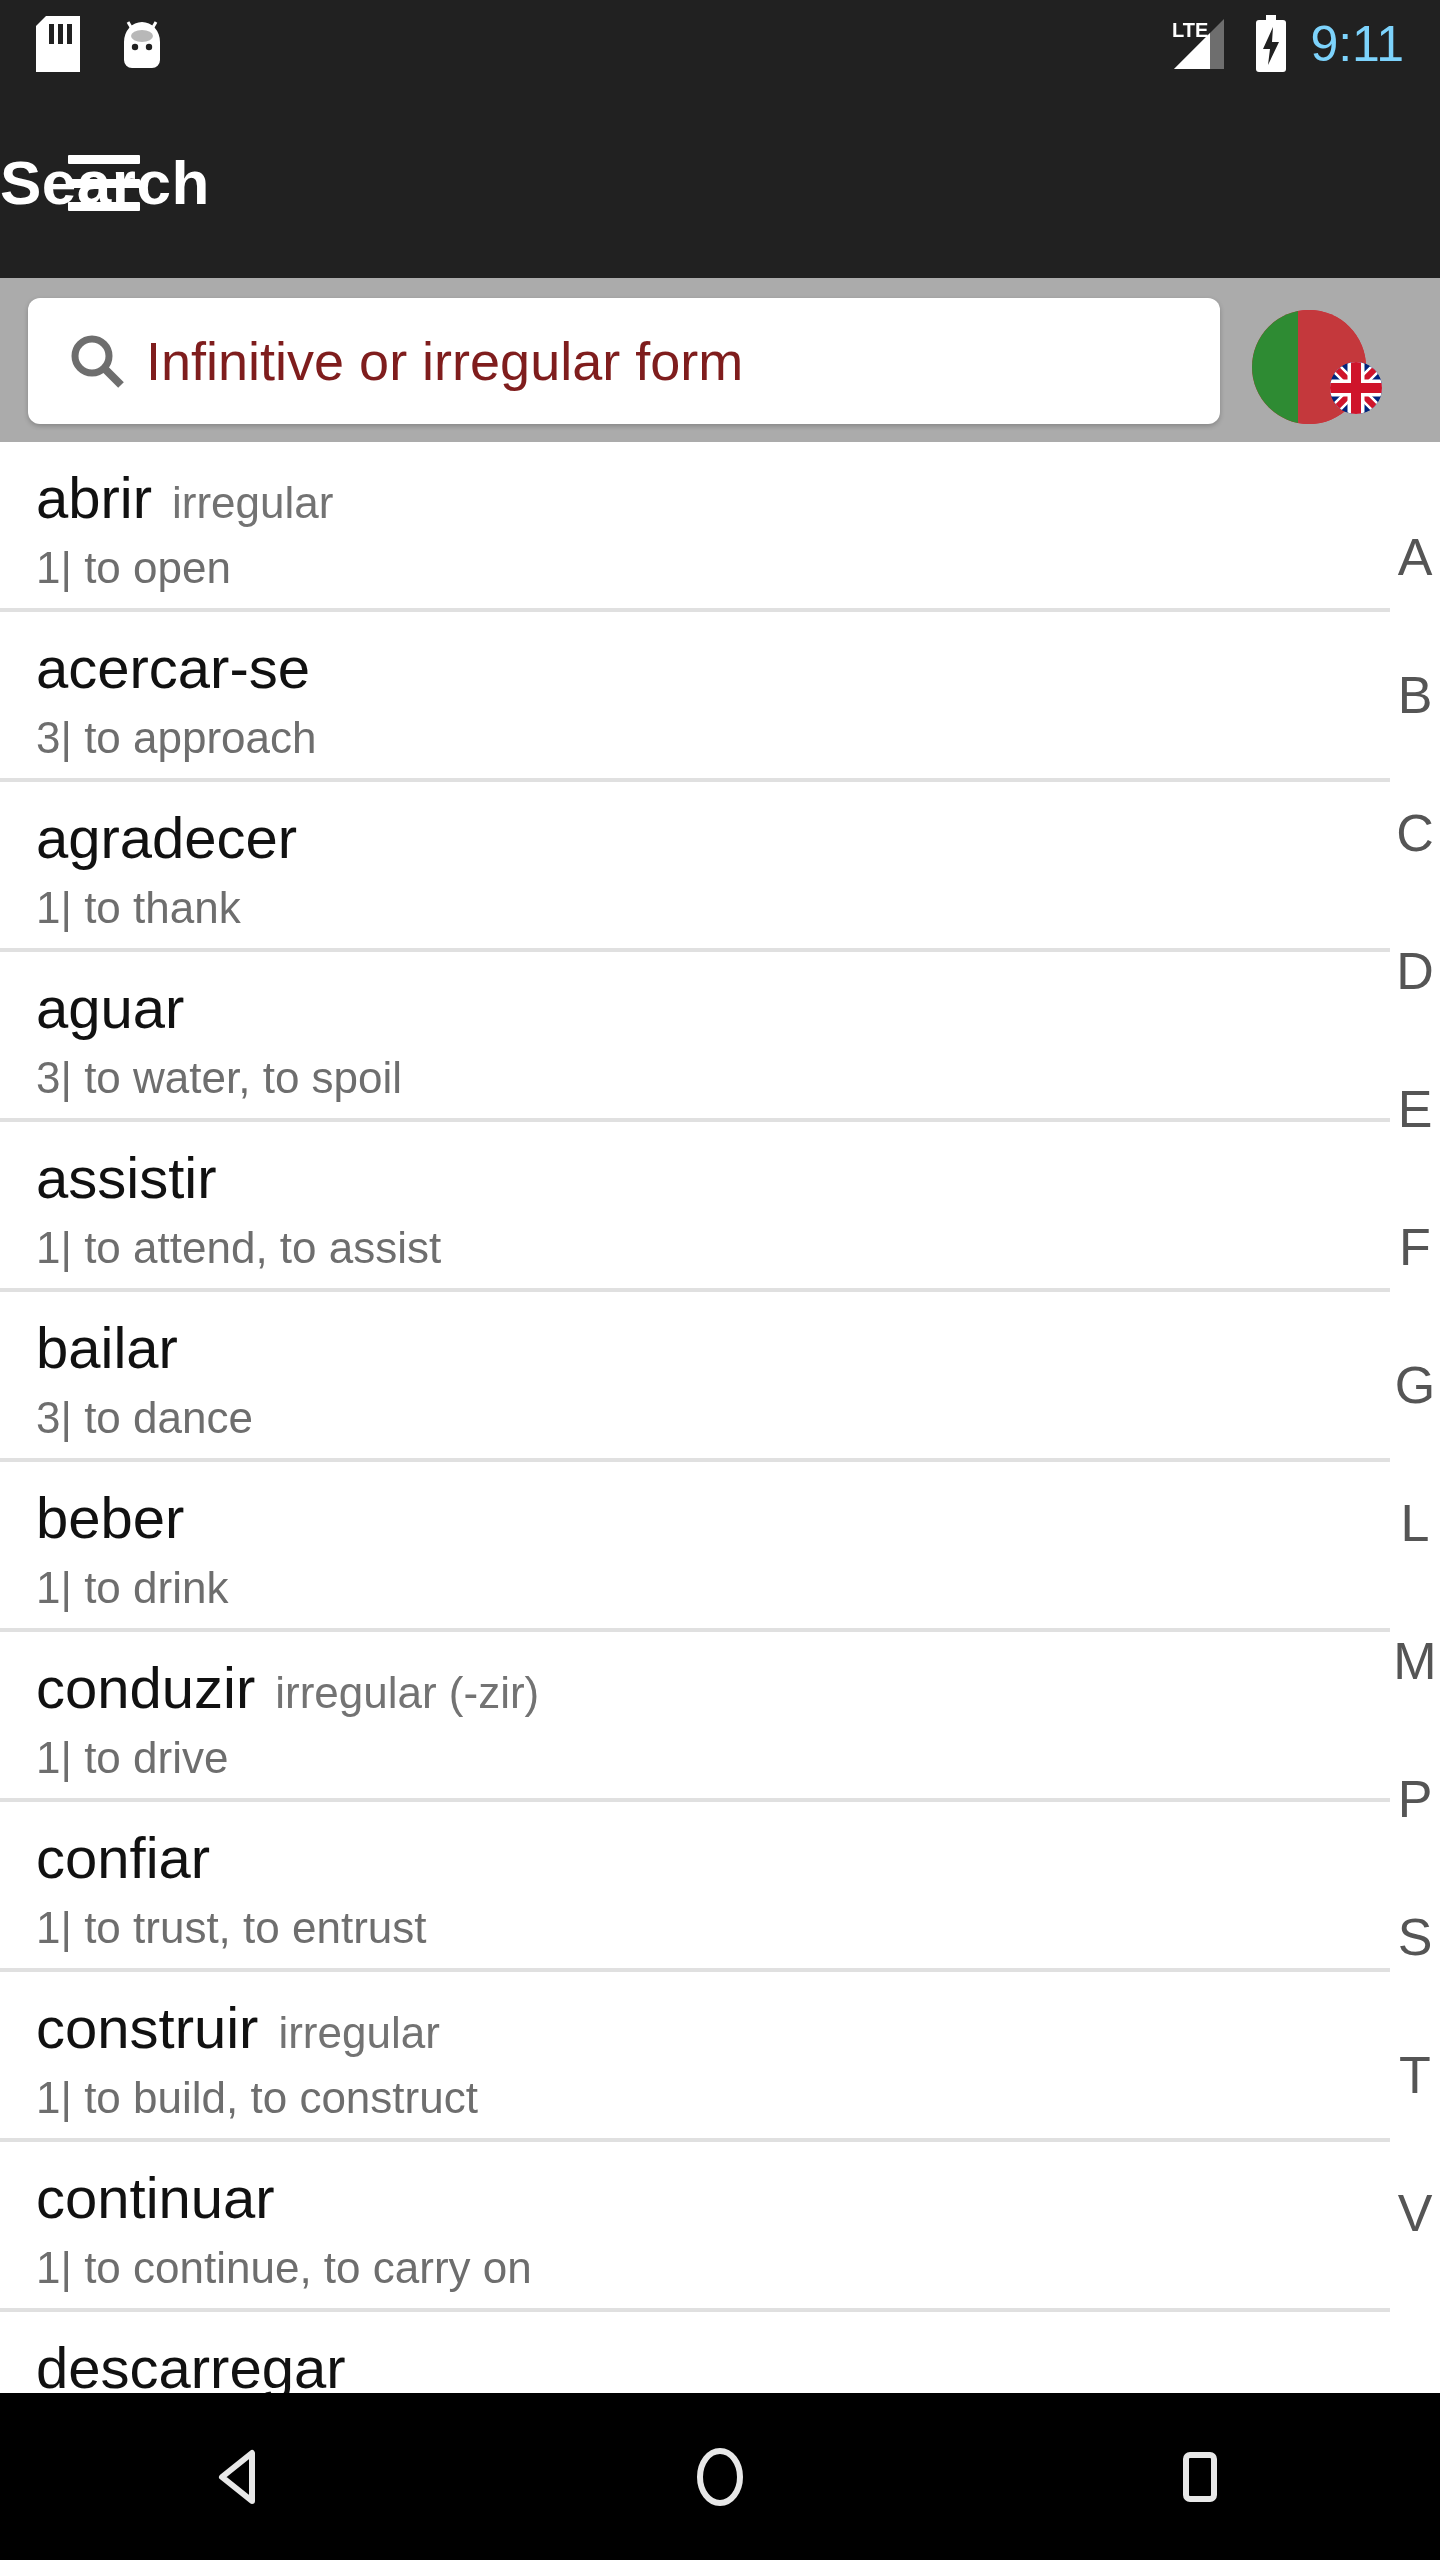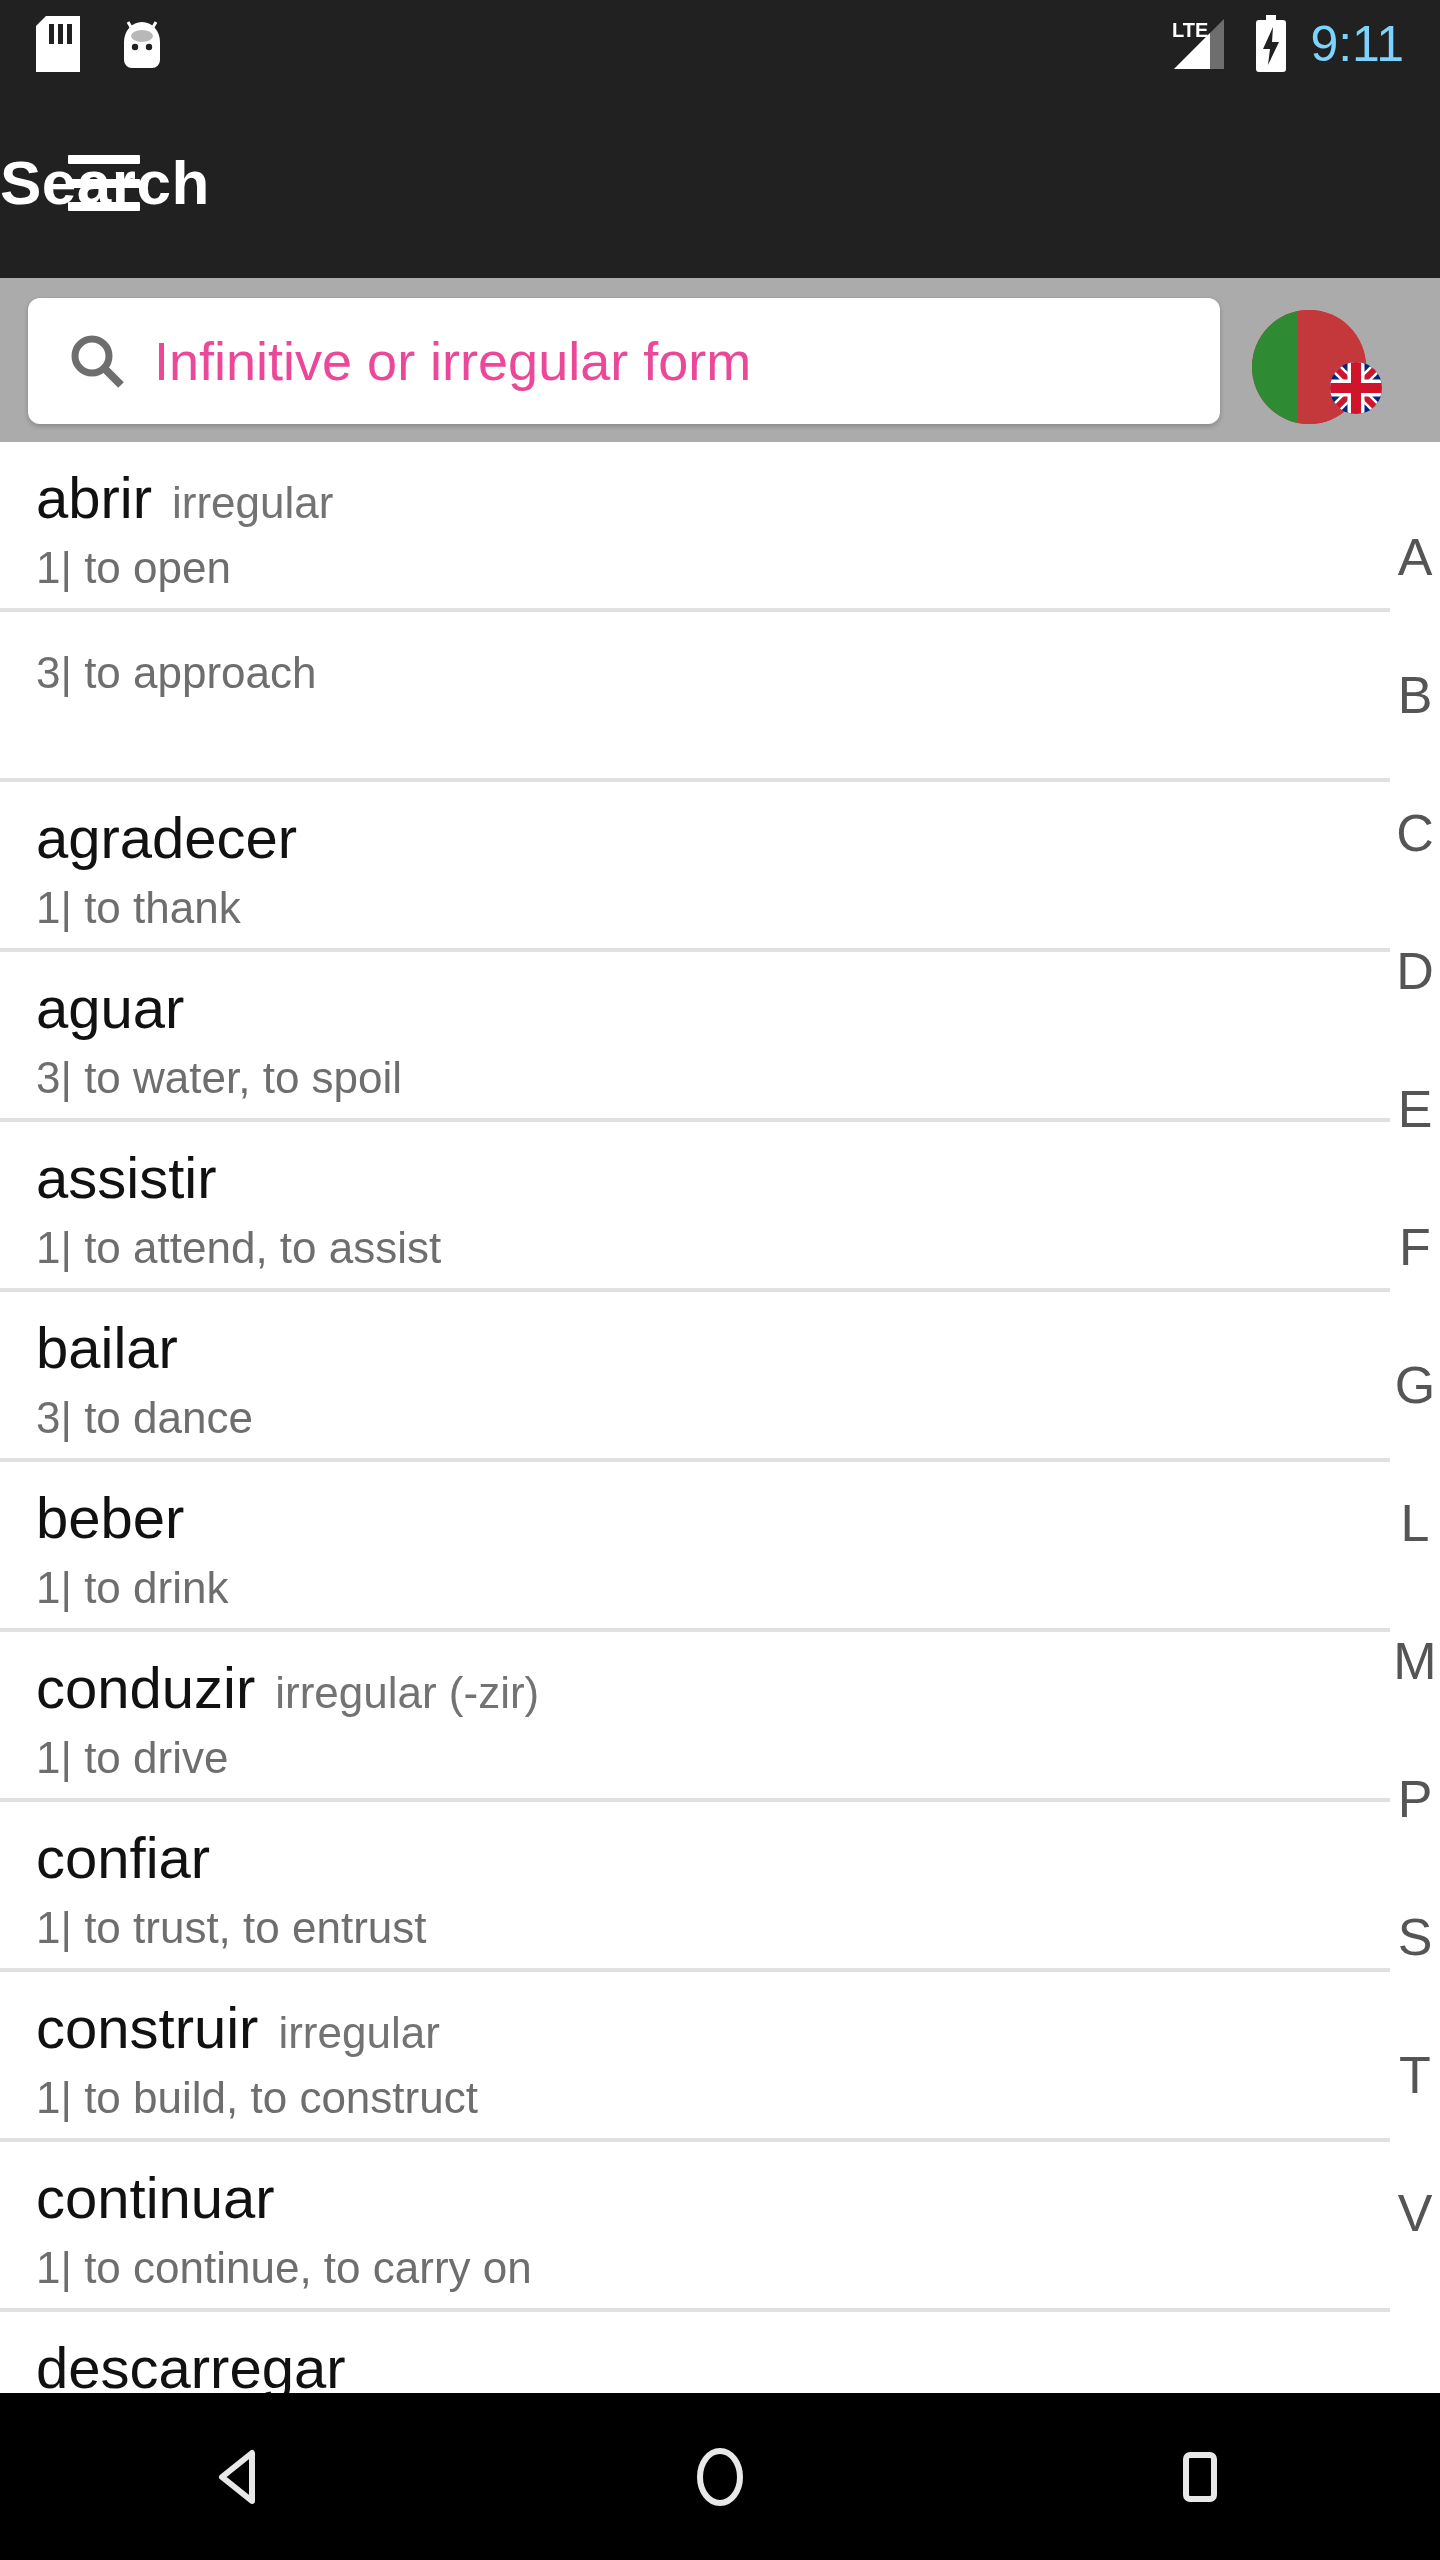--- a/index.html
+++ b/index.html
@@ -120,8 +120,8 @@
   }
   .search-icon { flex: 0 0 auto; display:block; }
   .search-placeholder {
-    margin-left: 28px;
-    color: #ec4899;
+    margin-left: 20px;
+    color: #7f1d1d;
     font-size: 54px;
     line-height: 1;
     white-space: nowrap;

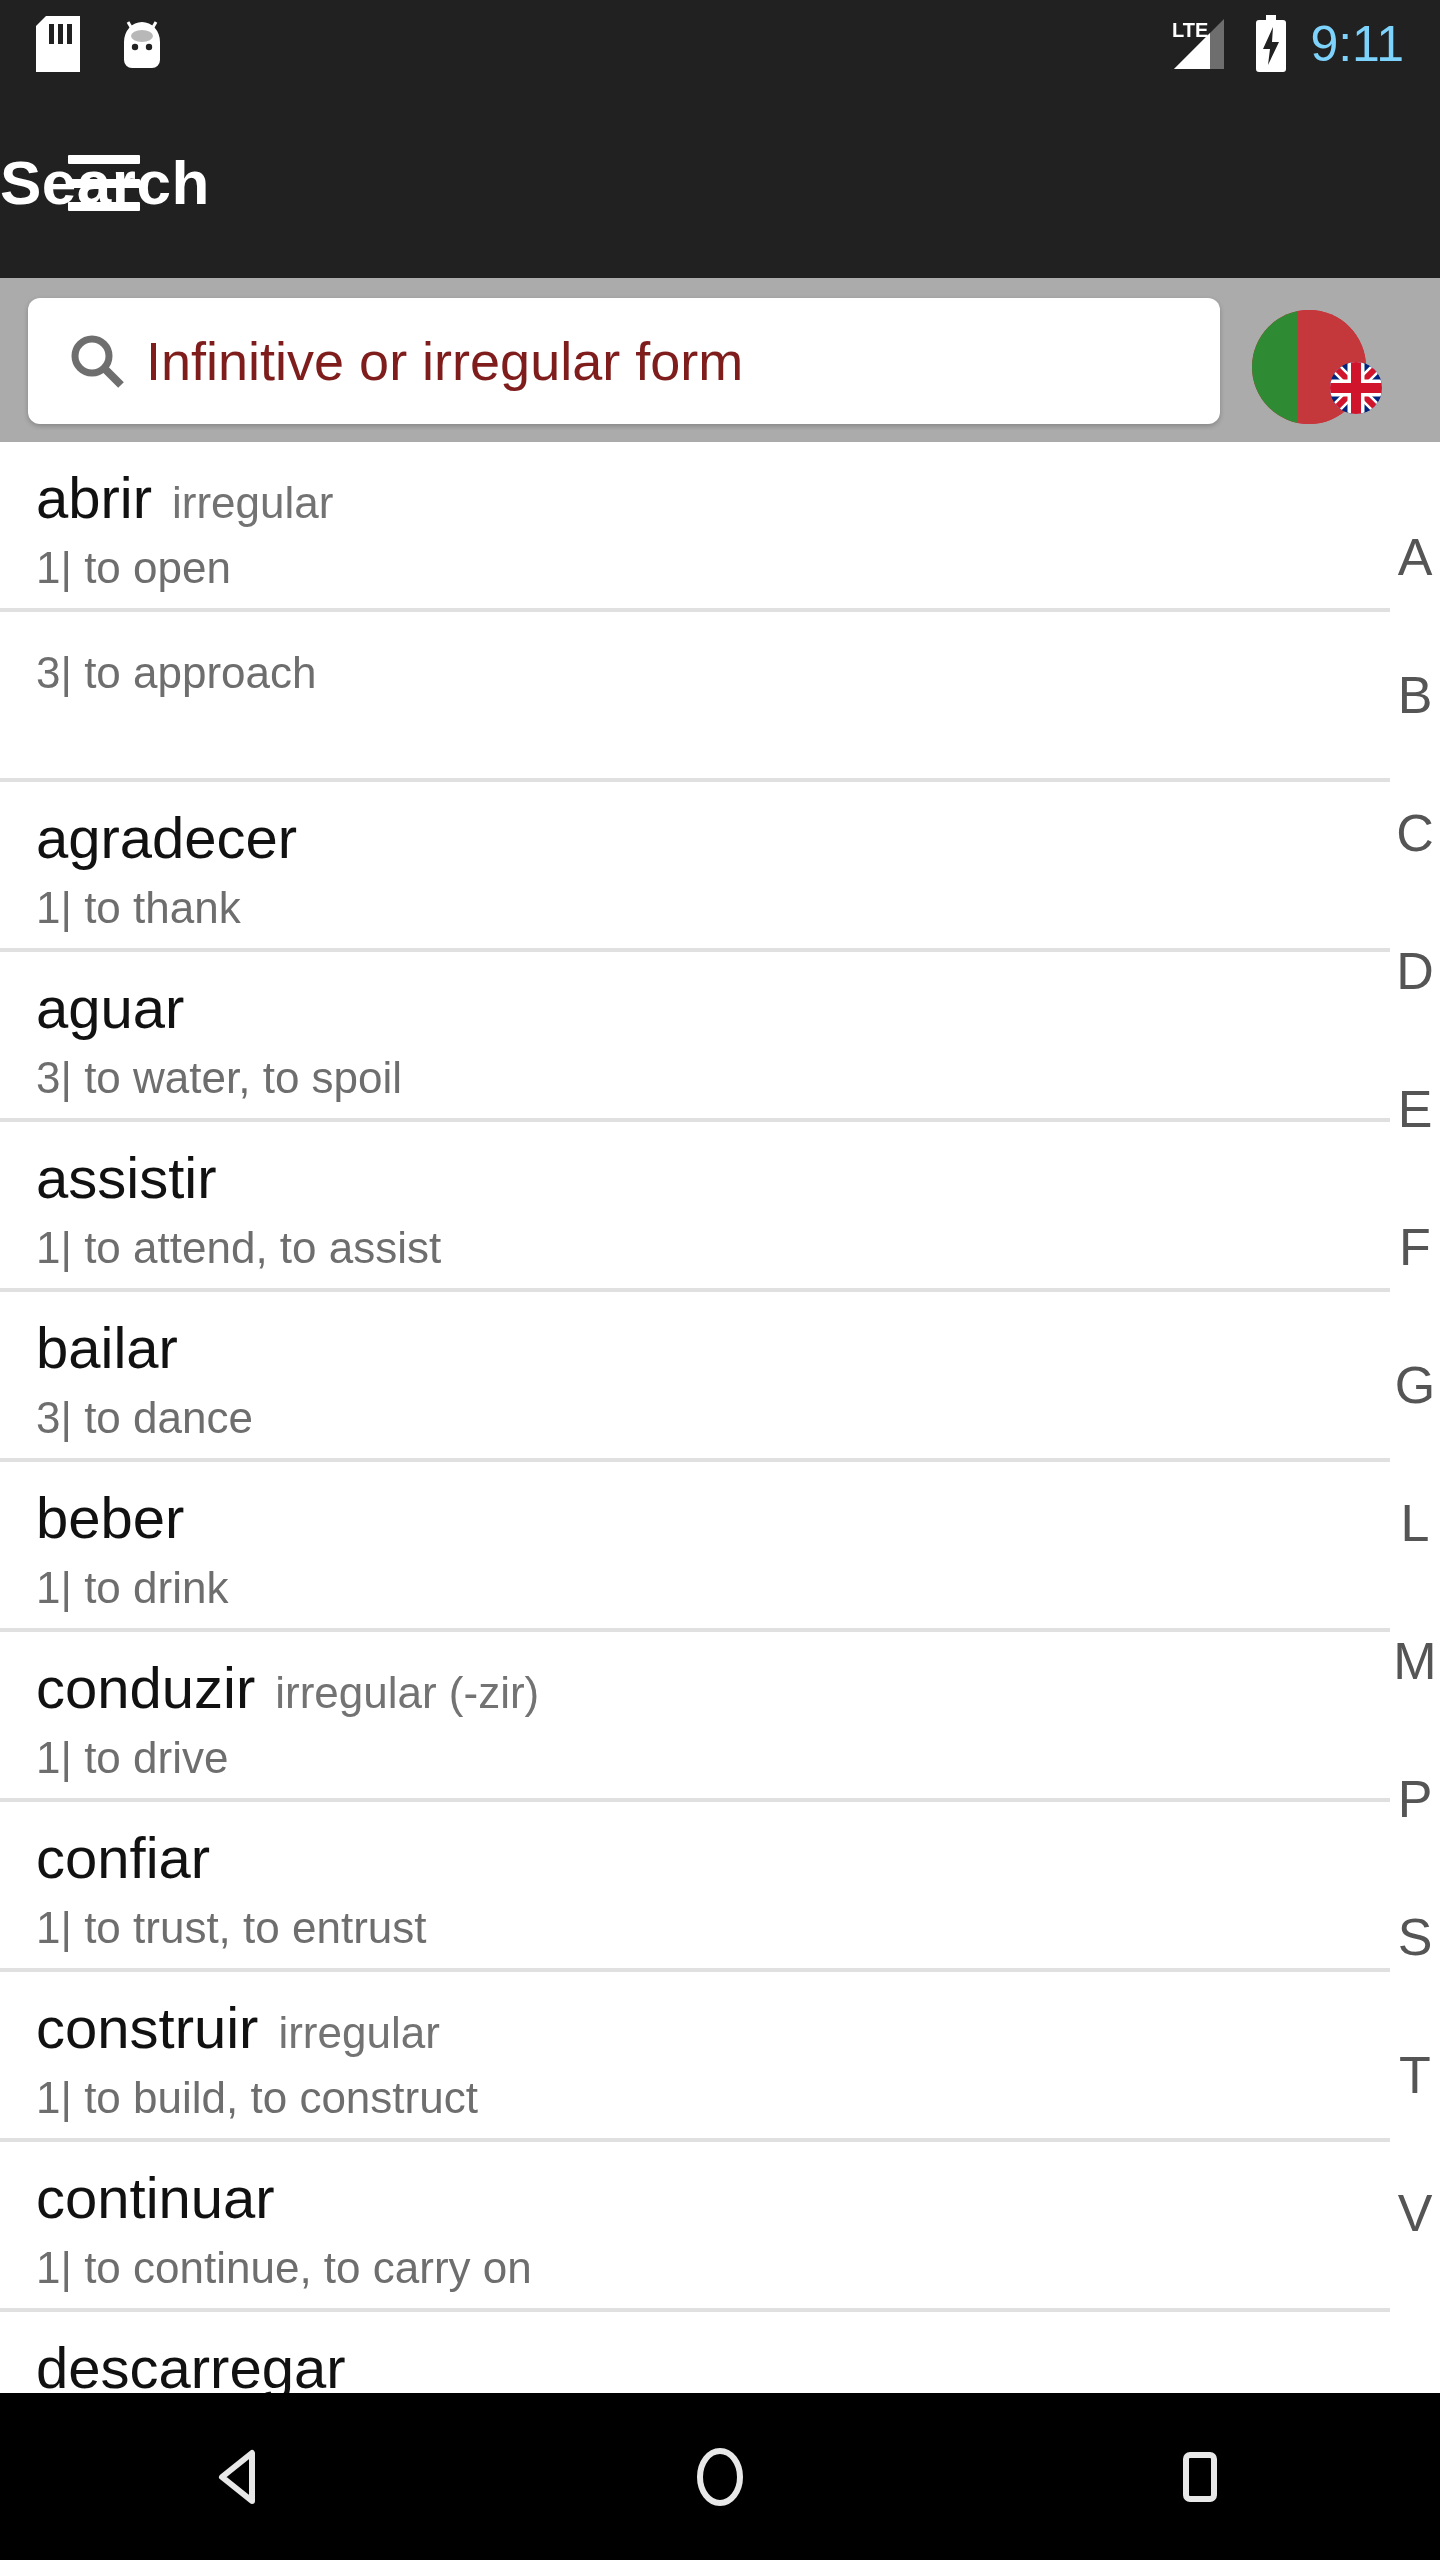--- a/index.html
+++ b/index.html
@@ -359,6 +359,9 @@
         <div class="meaning">1| to open</div>
       </div>
       <div class="list-item">
+        <div class="item-head">
+          <span class="verb">acercar-se</span>
+        </div>
         <div class="meaning">3| to approach</div>
       </div>
       <div class="list-item">

